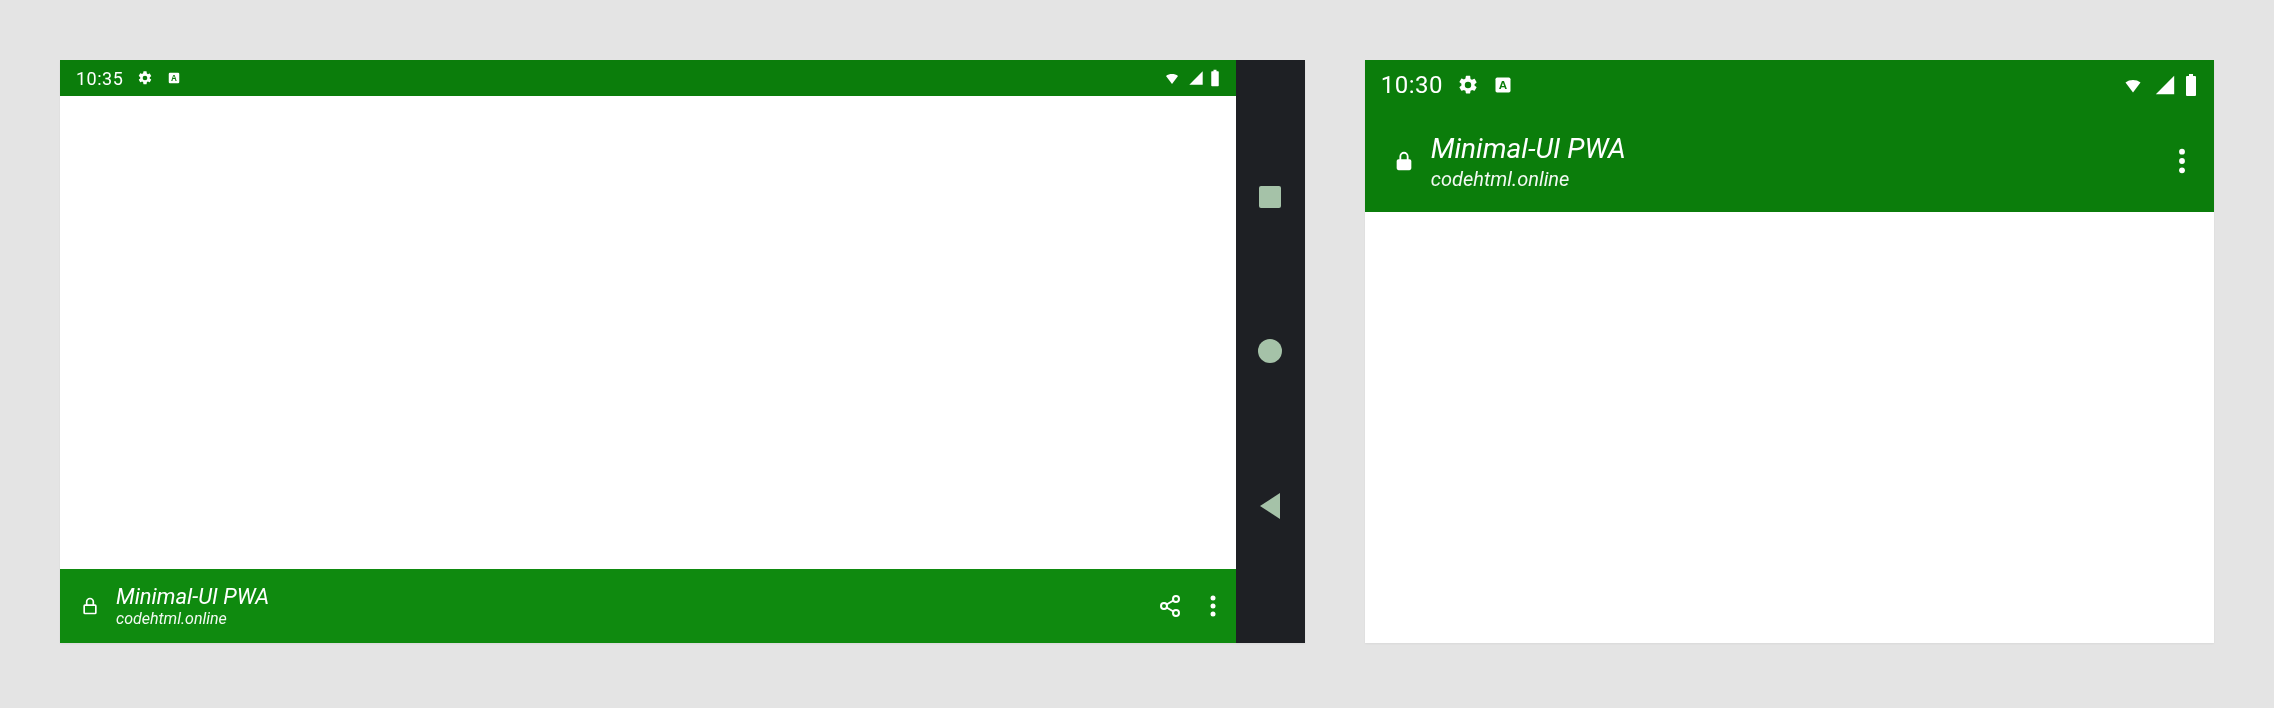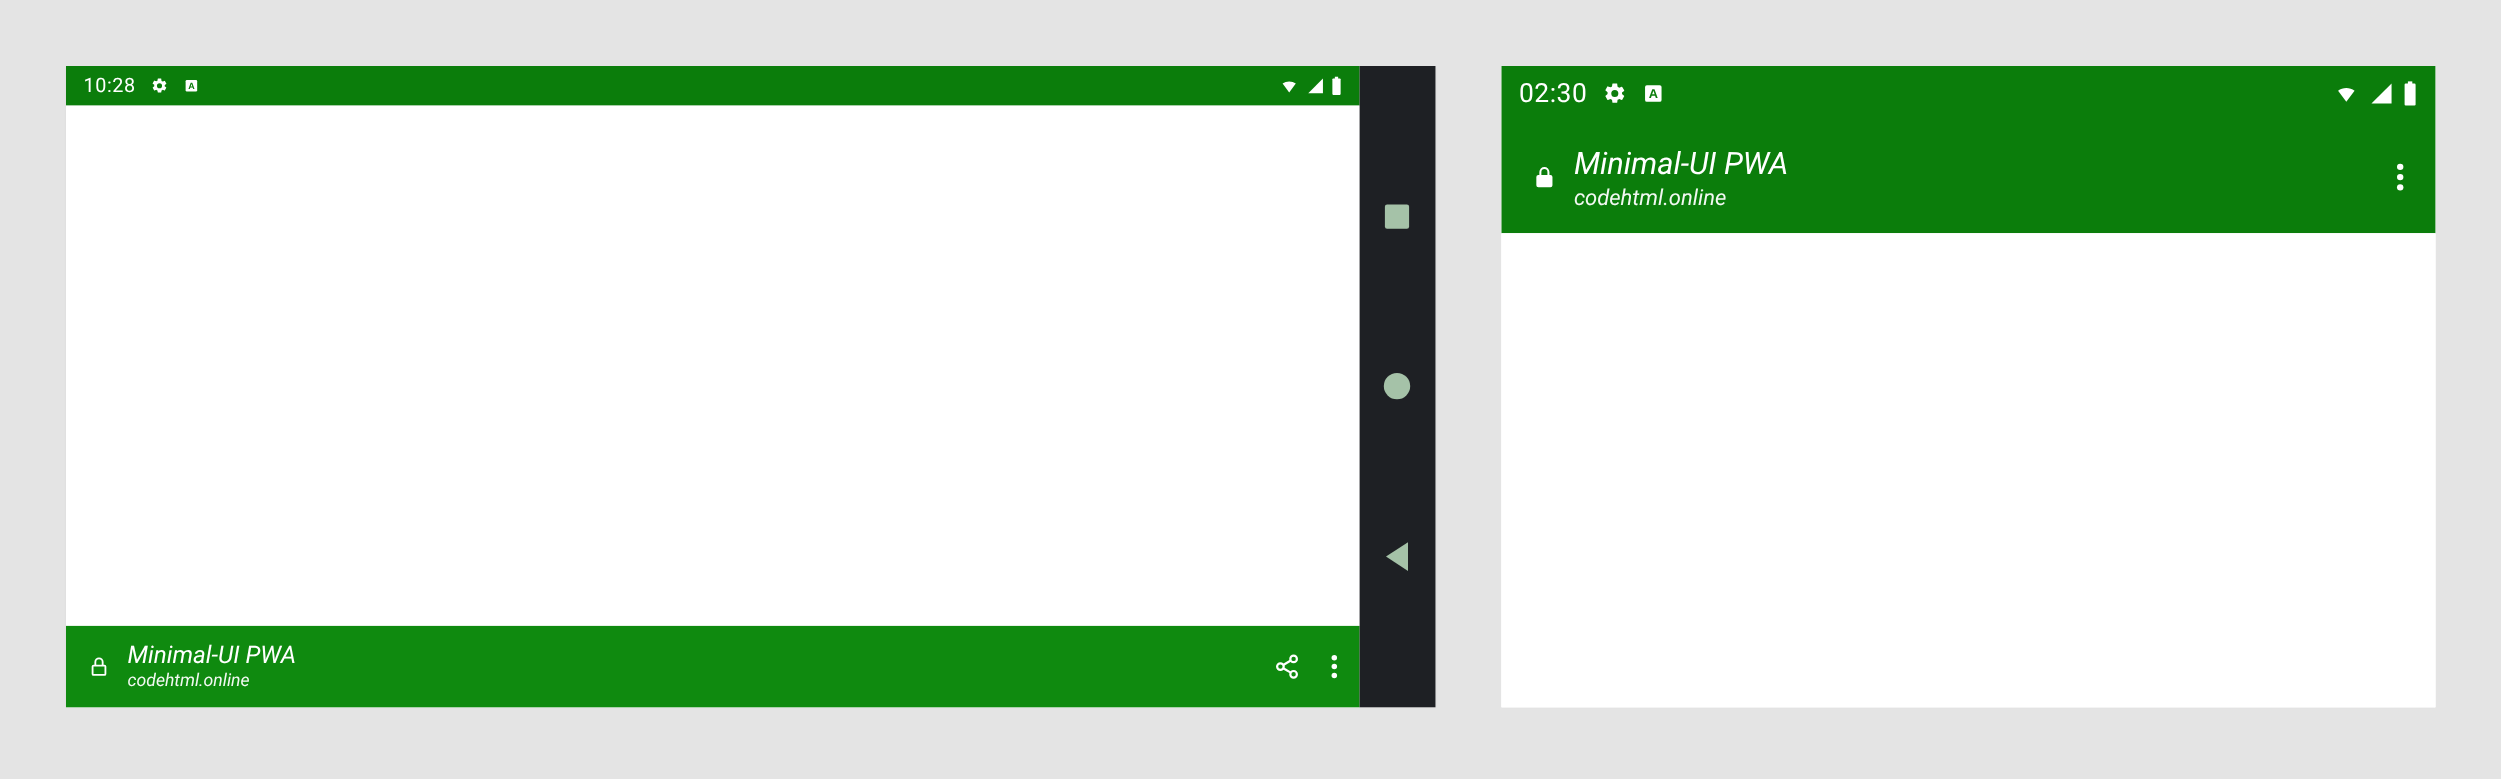--- a/index.html
+++ b/index.html
@@ -95,7 +95,7 @@
 
     <div class="status-bar small">
       <div class="status-left">
-        <span class="time">10:28</span>
+        <span class="time">10:35</span>
         <span class="icon">
           <svg width="16" height="16" viewBox="0 0 24 24" fill="#fff">
               <path d="M19.14 12.94a7 7 0 0 0 .05-.94 7 7 0 0 0-.05-.94l2.03-1.58a.5.5 0 0 0 .12-.63l-1.92-3.32a.5.5 0 0 0-.6-.22l-2.39.96a7.1 7.1 0 0 0-1.62-.94l-.36-2.54A.5.5 0 0 0 13.9 2h-3.8a.5.5 0 0 0-.5.43l-.36 2.54c-.58.24-1.12.55-1.62.94l-2.39-.96a.5.5 0 0 0-.6.22L2.71 8.49a.5.5 0 0 0 .12.63l2.03 1.58a7 7 0 0 0-.05.94c0 .32.02.63.05.94l-2.03 1.58a.5.5 0 0 0-.12.63l1.92 3.32c.13.22.4.31.6.22l2.39-.96c.5.39 1.04.7 1.62.94l.36 2.54c.4.25.25.43.5.43h3.8c.25 0 .46-.18.5-.43l.36-2.54c.58-.24 1.12-.55 1.62-.94l2.39.96c.2.09.47 0 .6-.22l1.92-3.32a.5.5 0 0 0-.12-.63l-2.03-1.58zM12 15.5A3.5 3.5 0 1 1 12 8.5a3.5 3.5 0 0 1 0 7z"></path>

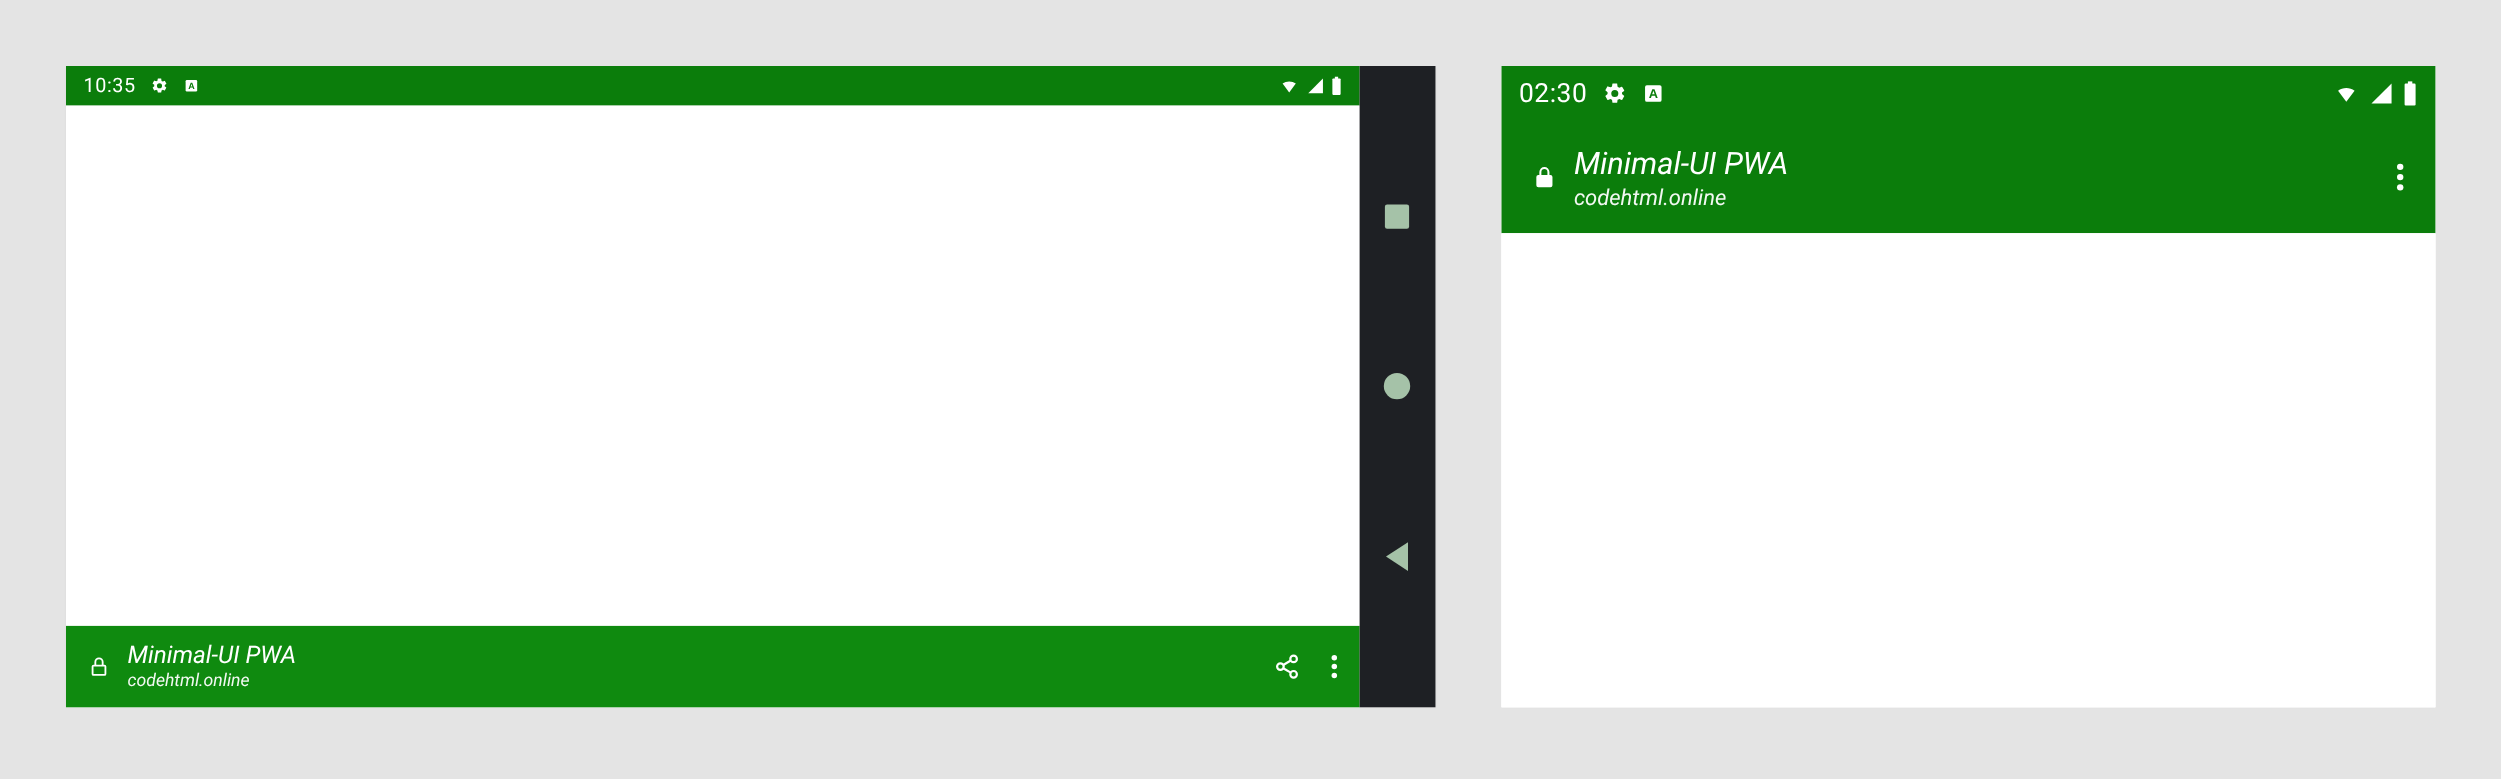--- a/index.html
+++ b/index.html
@@ -180,7 +180,7 @@
 
     <div class="status-bar big">
       <div class="status-left">
-        <span class="time">02:30</span>
+        <span class="time">10:30</span>
         <span class="icon">
           <svg width="22" height="22" viewBox="0 0 24 24" fill="#fff">
               <path d="M19.14 12.94a7 7 0 0 0 .05-.94 7 7 0 0 0-.05-.94l2.03-1.58a.5.5 0 0 0 .12-.63l-1.92-3.32a.5.5 0 0 0-.6-.22l-2.39.96a7.1 7.1 0 0 0-1.62-.94l-.36-2.54A.5.5 0 0 0 13.9 2h-3.8a.5.5 0 0 0-.5.43l-.36 2.54c-.58.24-1.12.55-1.62.94l-2.39-.96a.5.5 0 0 0-.6.22L2.71 8.49a.5.5 0 0 0 .12.63l2.03 1.58a7 7 0 0 0-.05.94c0 .32.02.63.05.94l-2.03 1.58a.5.5 0 0 0-.12.63l1.92 3.32c.13.22.4.31.6.22l2.39-.96c.5.39 1.04.7 1.62.94l.36 2.54c.4.25.25.43.5.43h3.8c.25 0 .46-.18.5-.43l.36-2.54c.58-.24 1.12-.55 1.62-.94l2.39.96c.2.09.47 0 .6-.22l1.92-3.32a.5.5 0 0 0-.12-.63l-2.03-1.58zM12 15.5A3.5 3.5 0 1 1 12 8.5a3.5 3.5 0 0 1 0 7z"></path>

